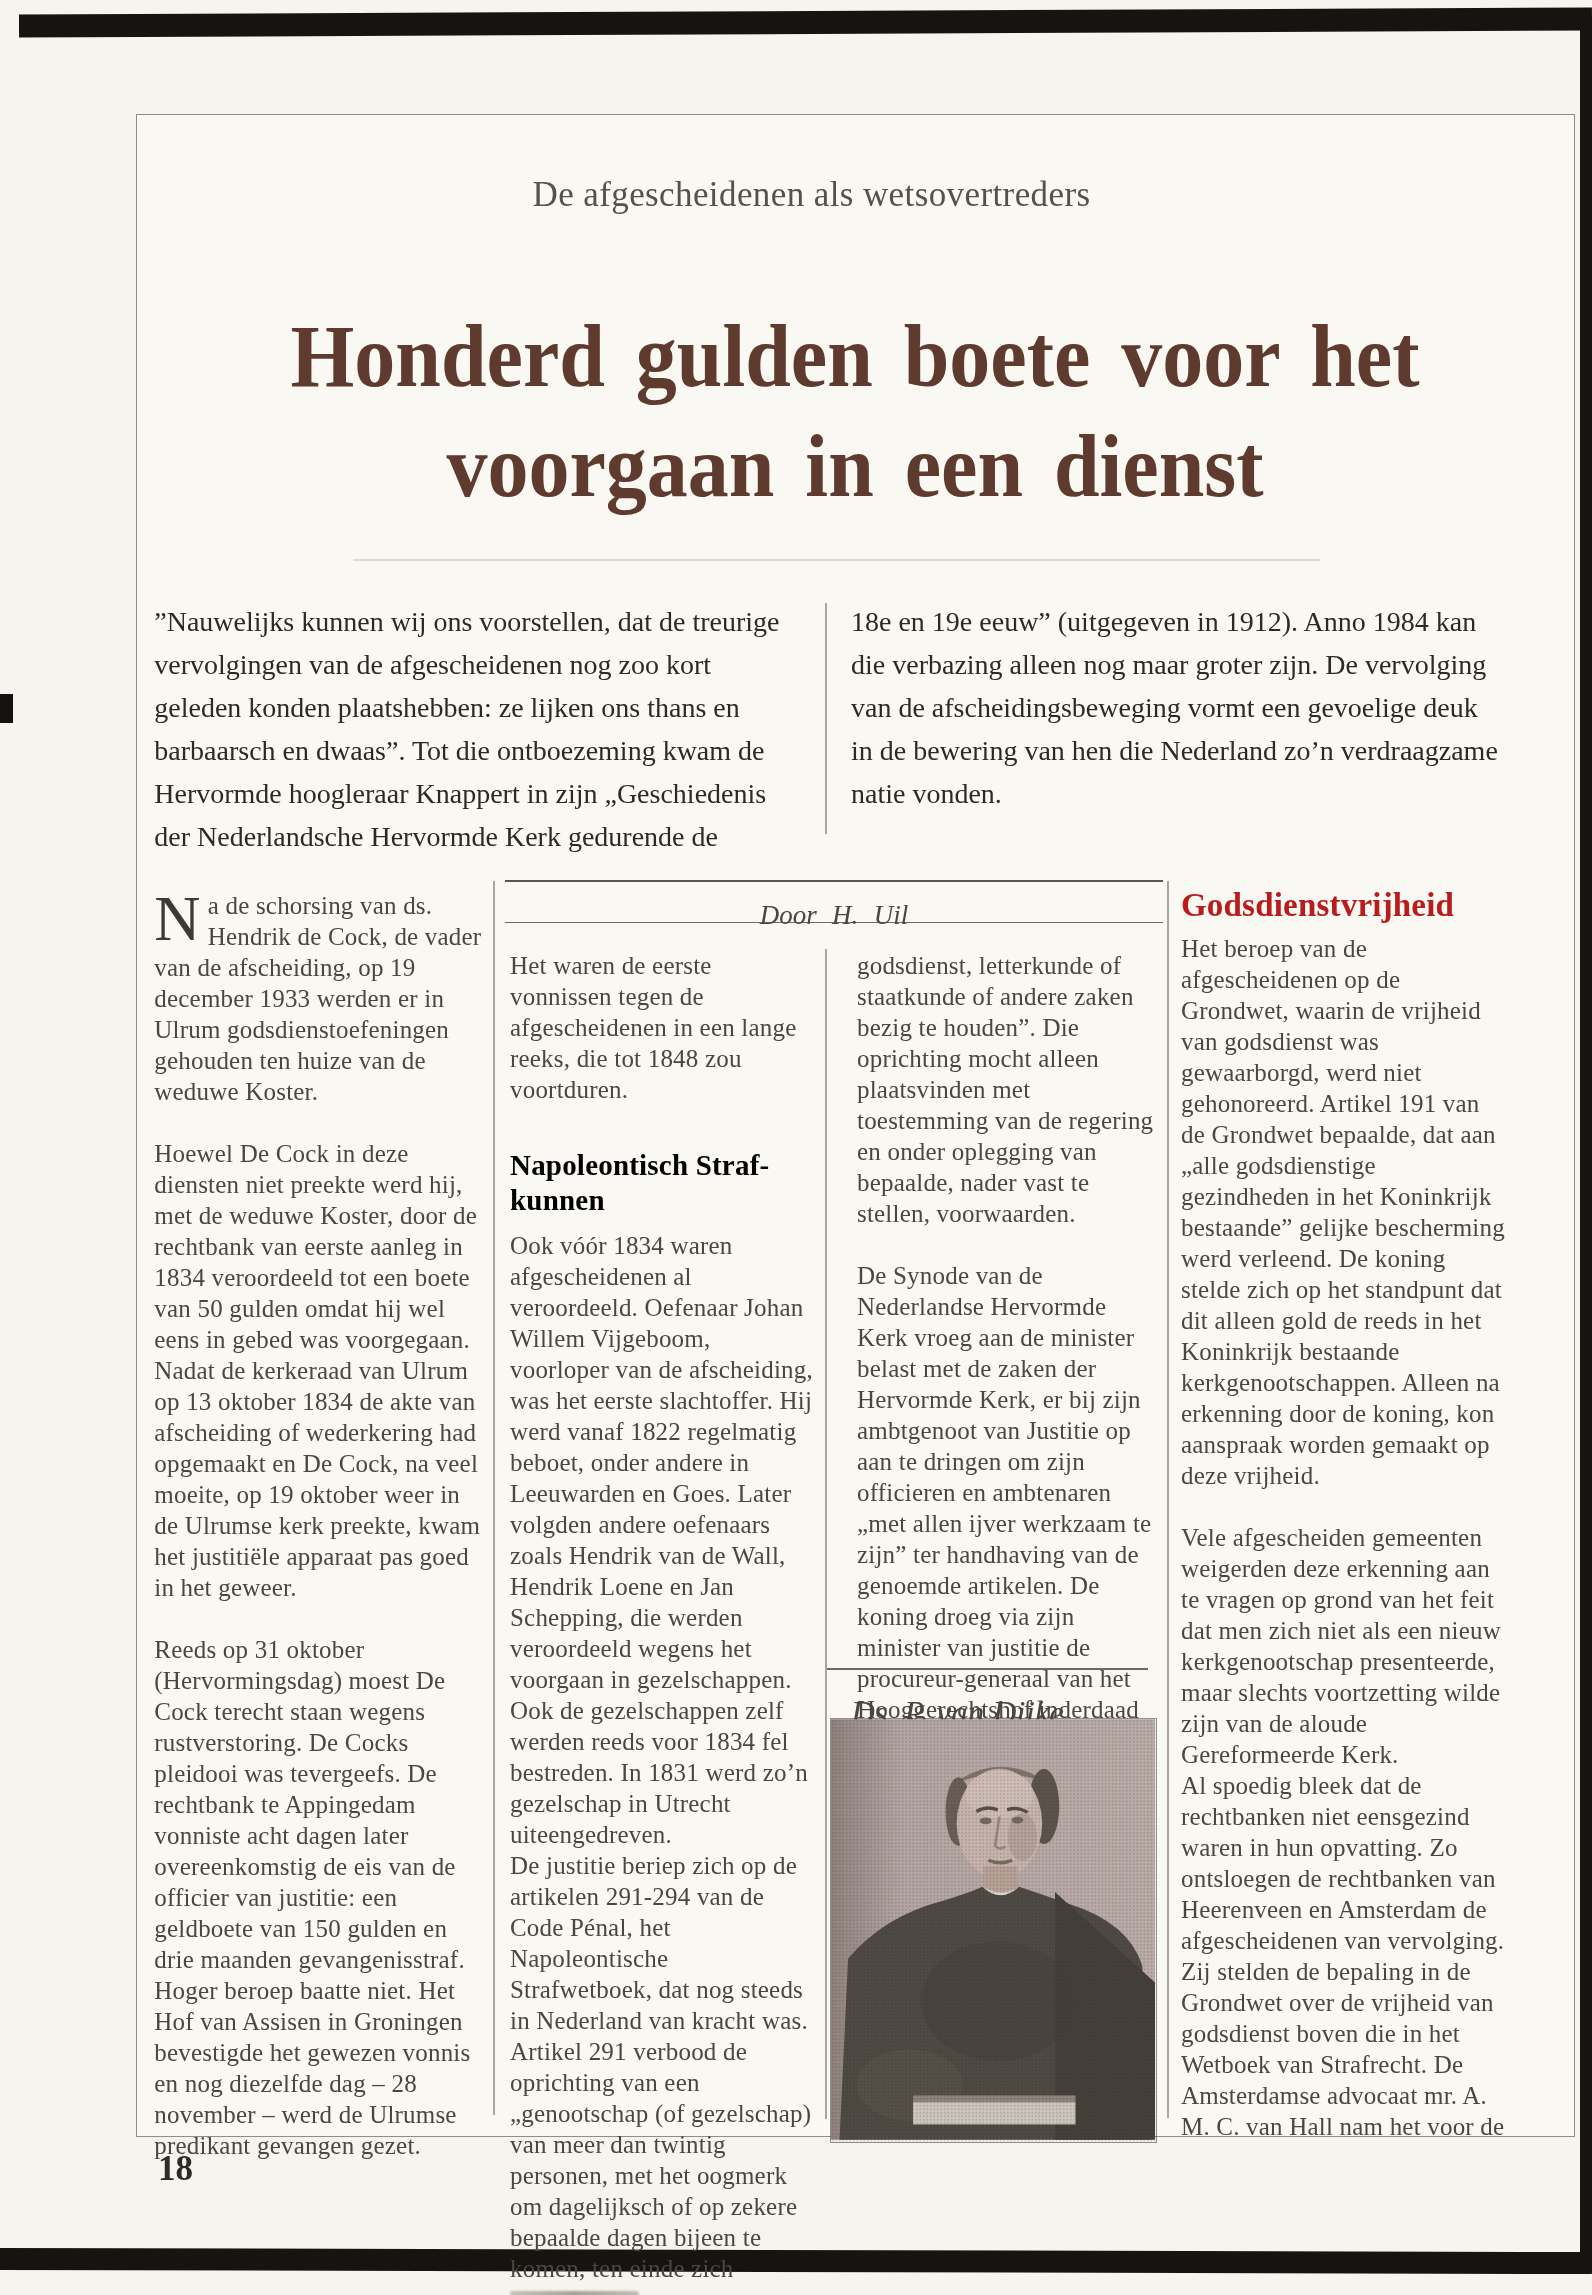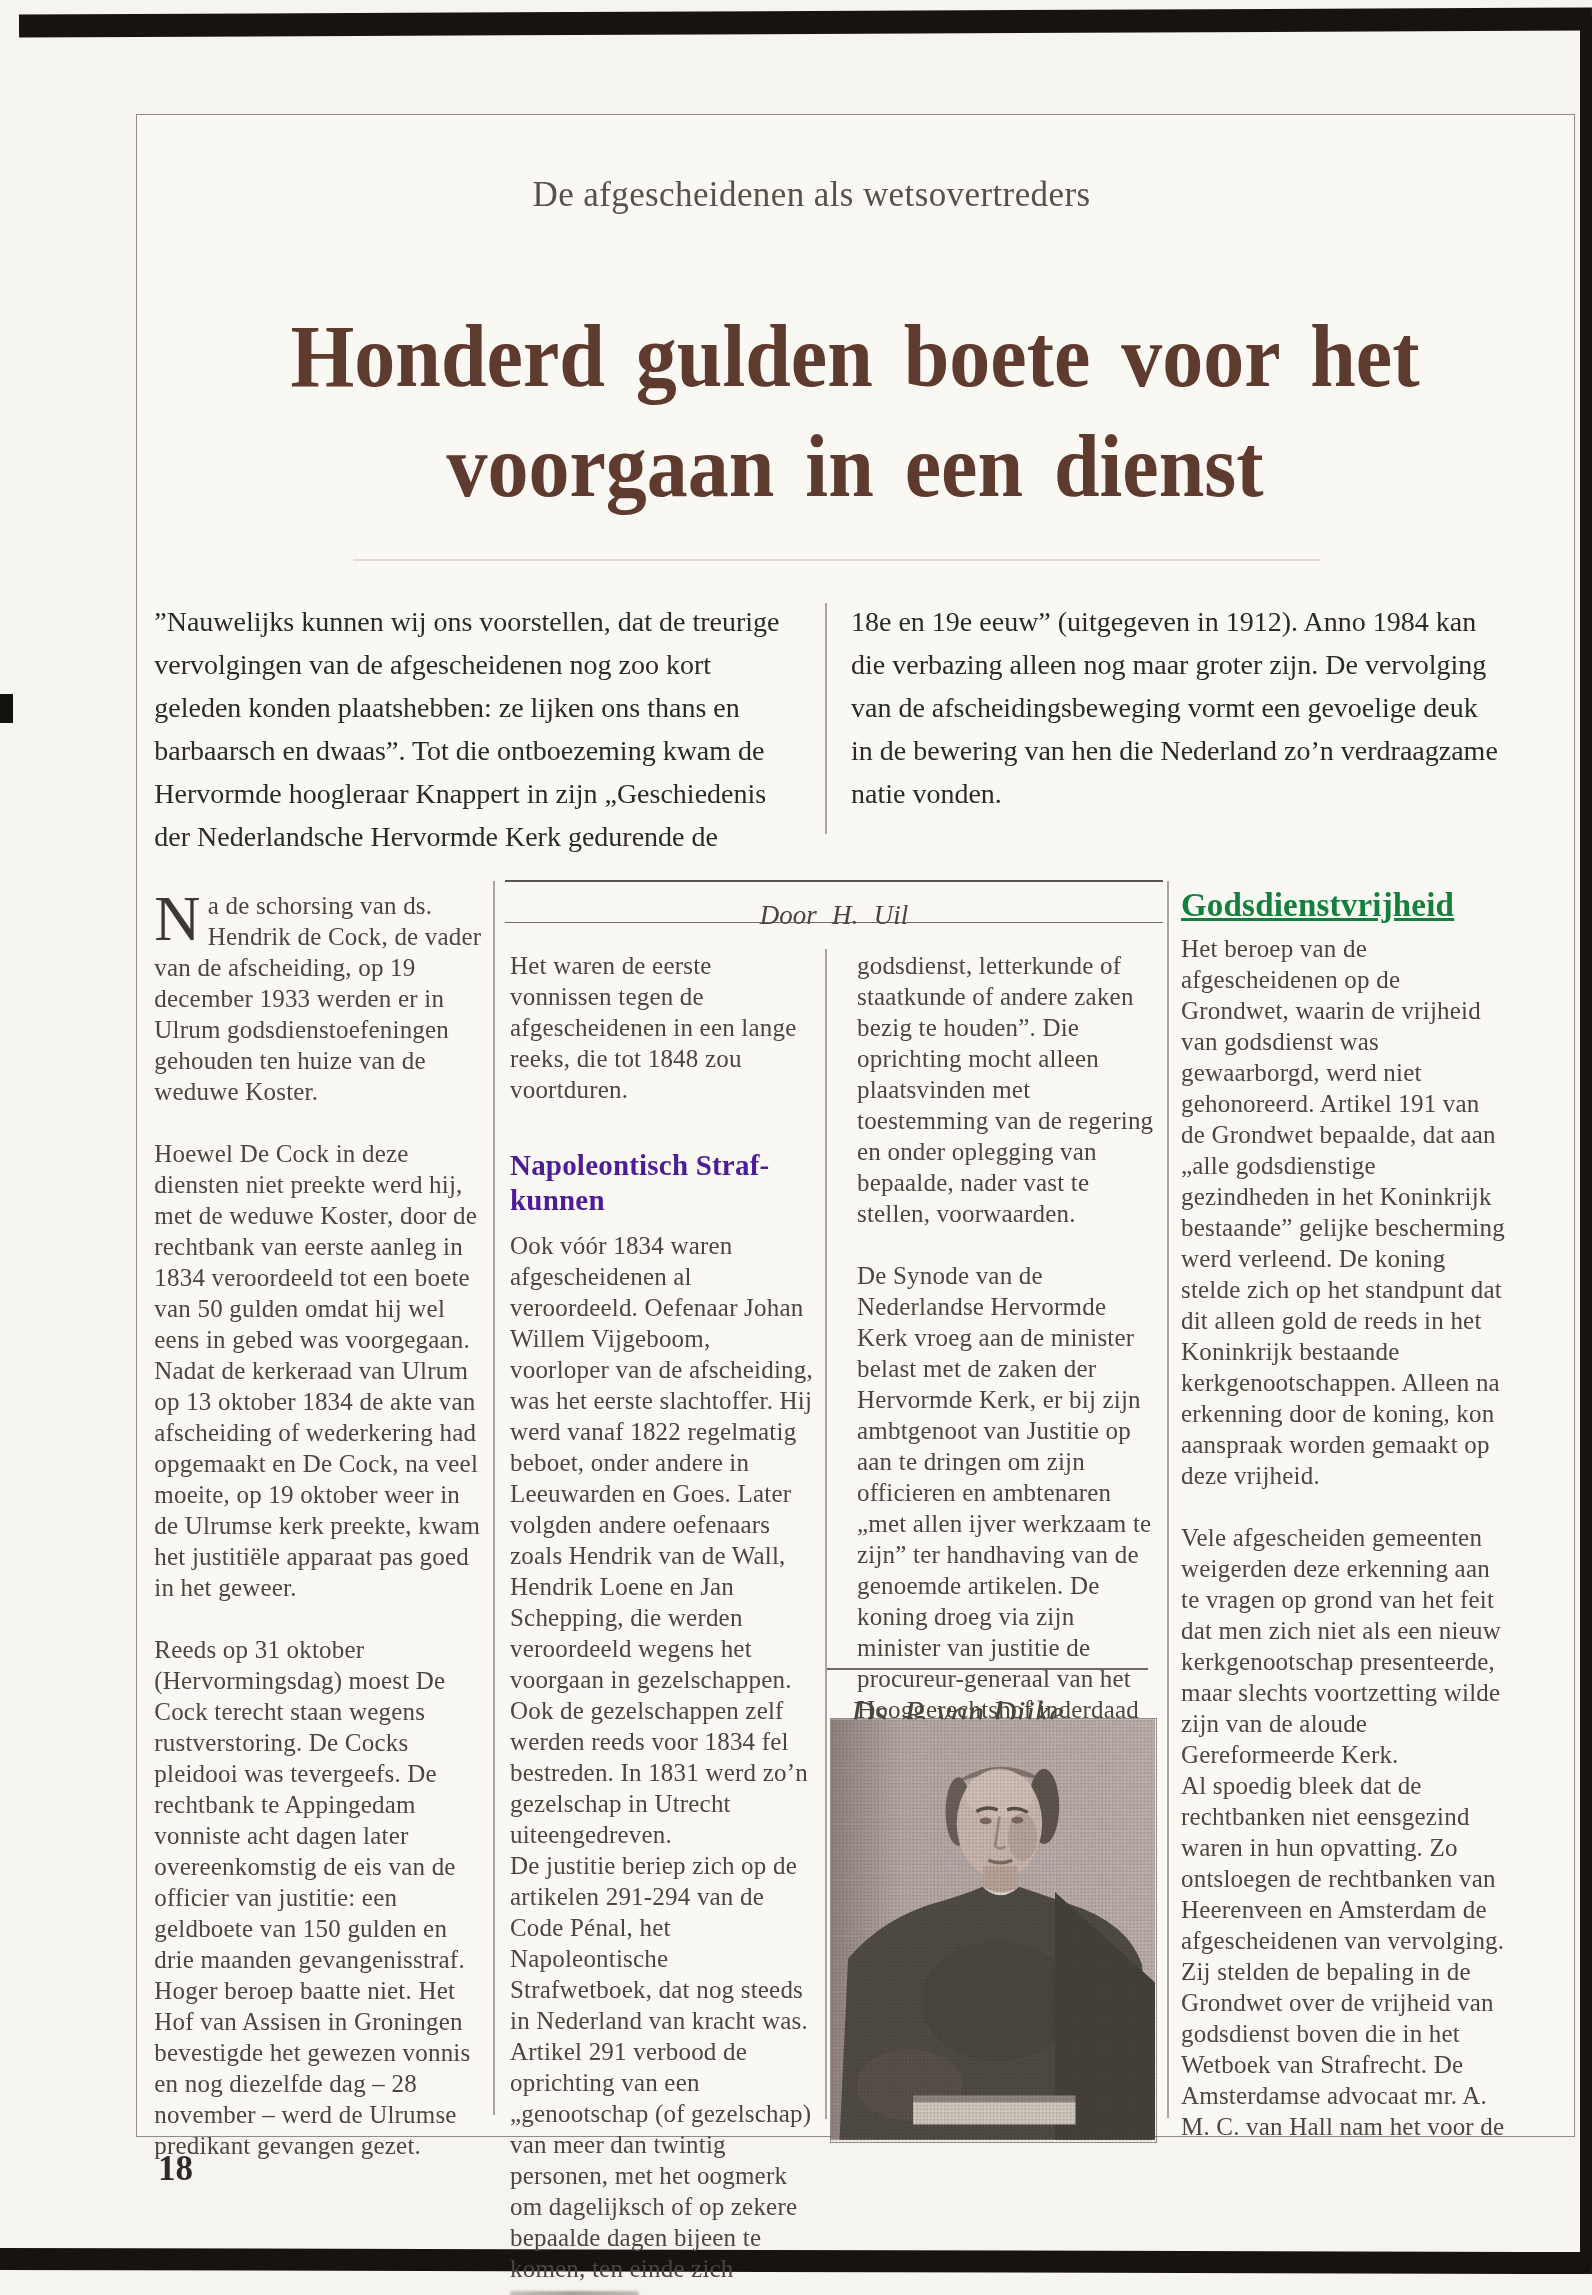--- a/index.html
+++ b/index.html
@@ -72,9 +72,8 @@
     margin:43px 0 12px 0;
   }
   .subhead-dark{
-    font-weight:700;font-size:33px;line-height:36px;color:#15803d;
+    font-weight:700;font-size:33px;line-height:36px;color:#b91c1c;
     margin:0 0 10.4px 0;
-    text-decoration:underline;
   }
   .smudge{
     display:inline-block;width:129px;height:17.3px;vertical-align:baseline;

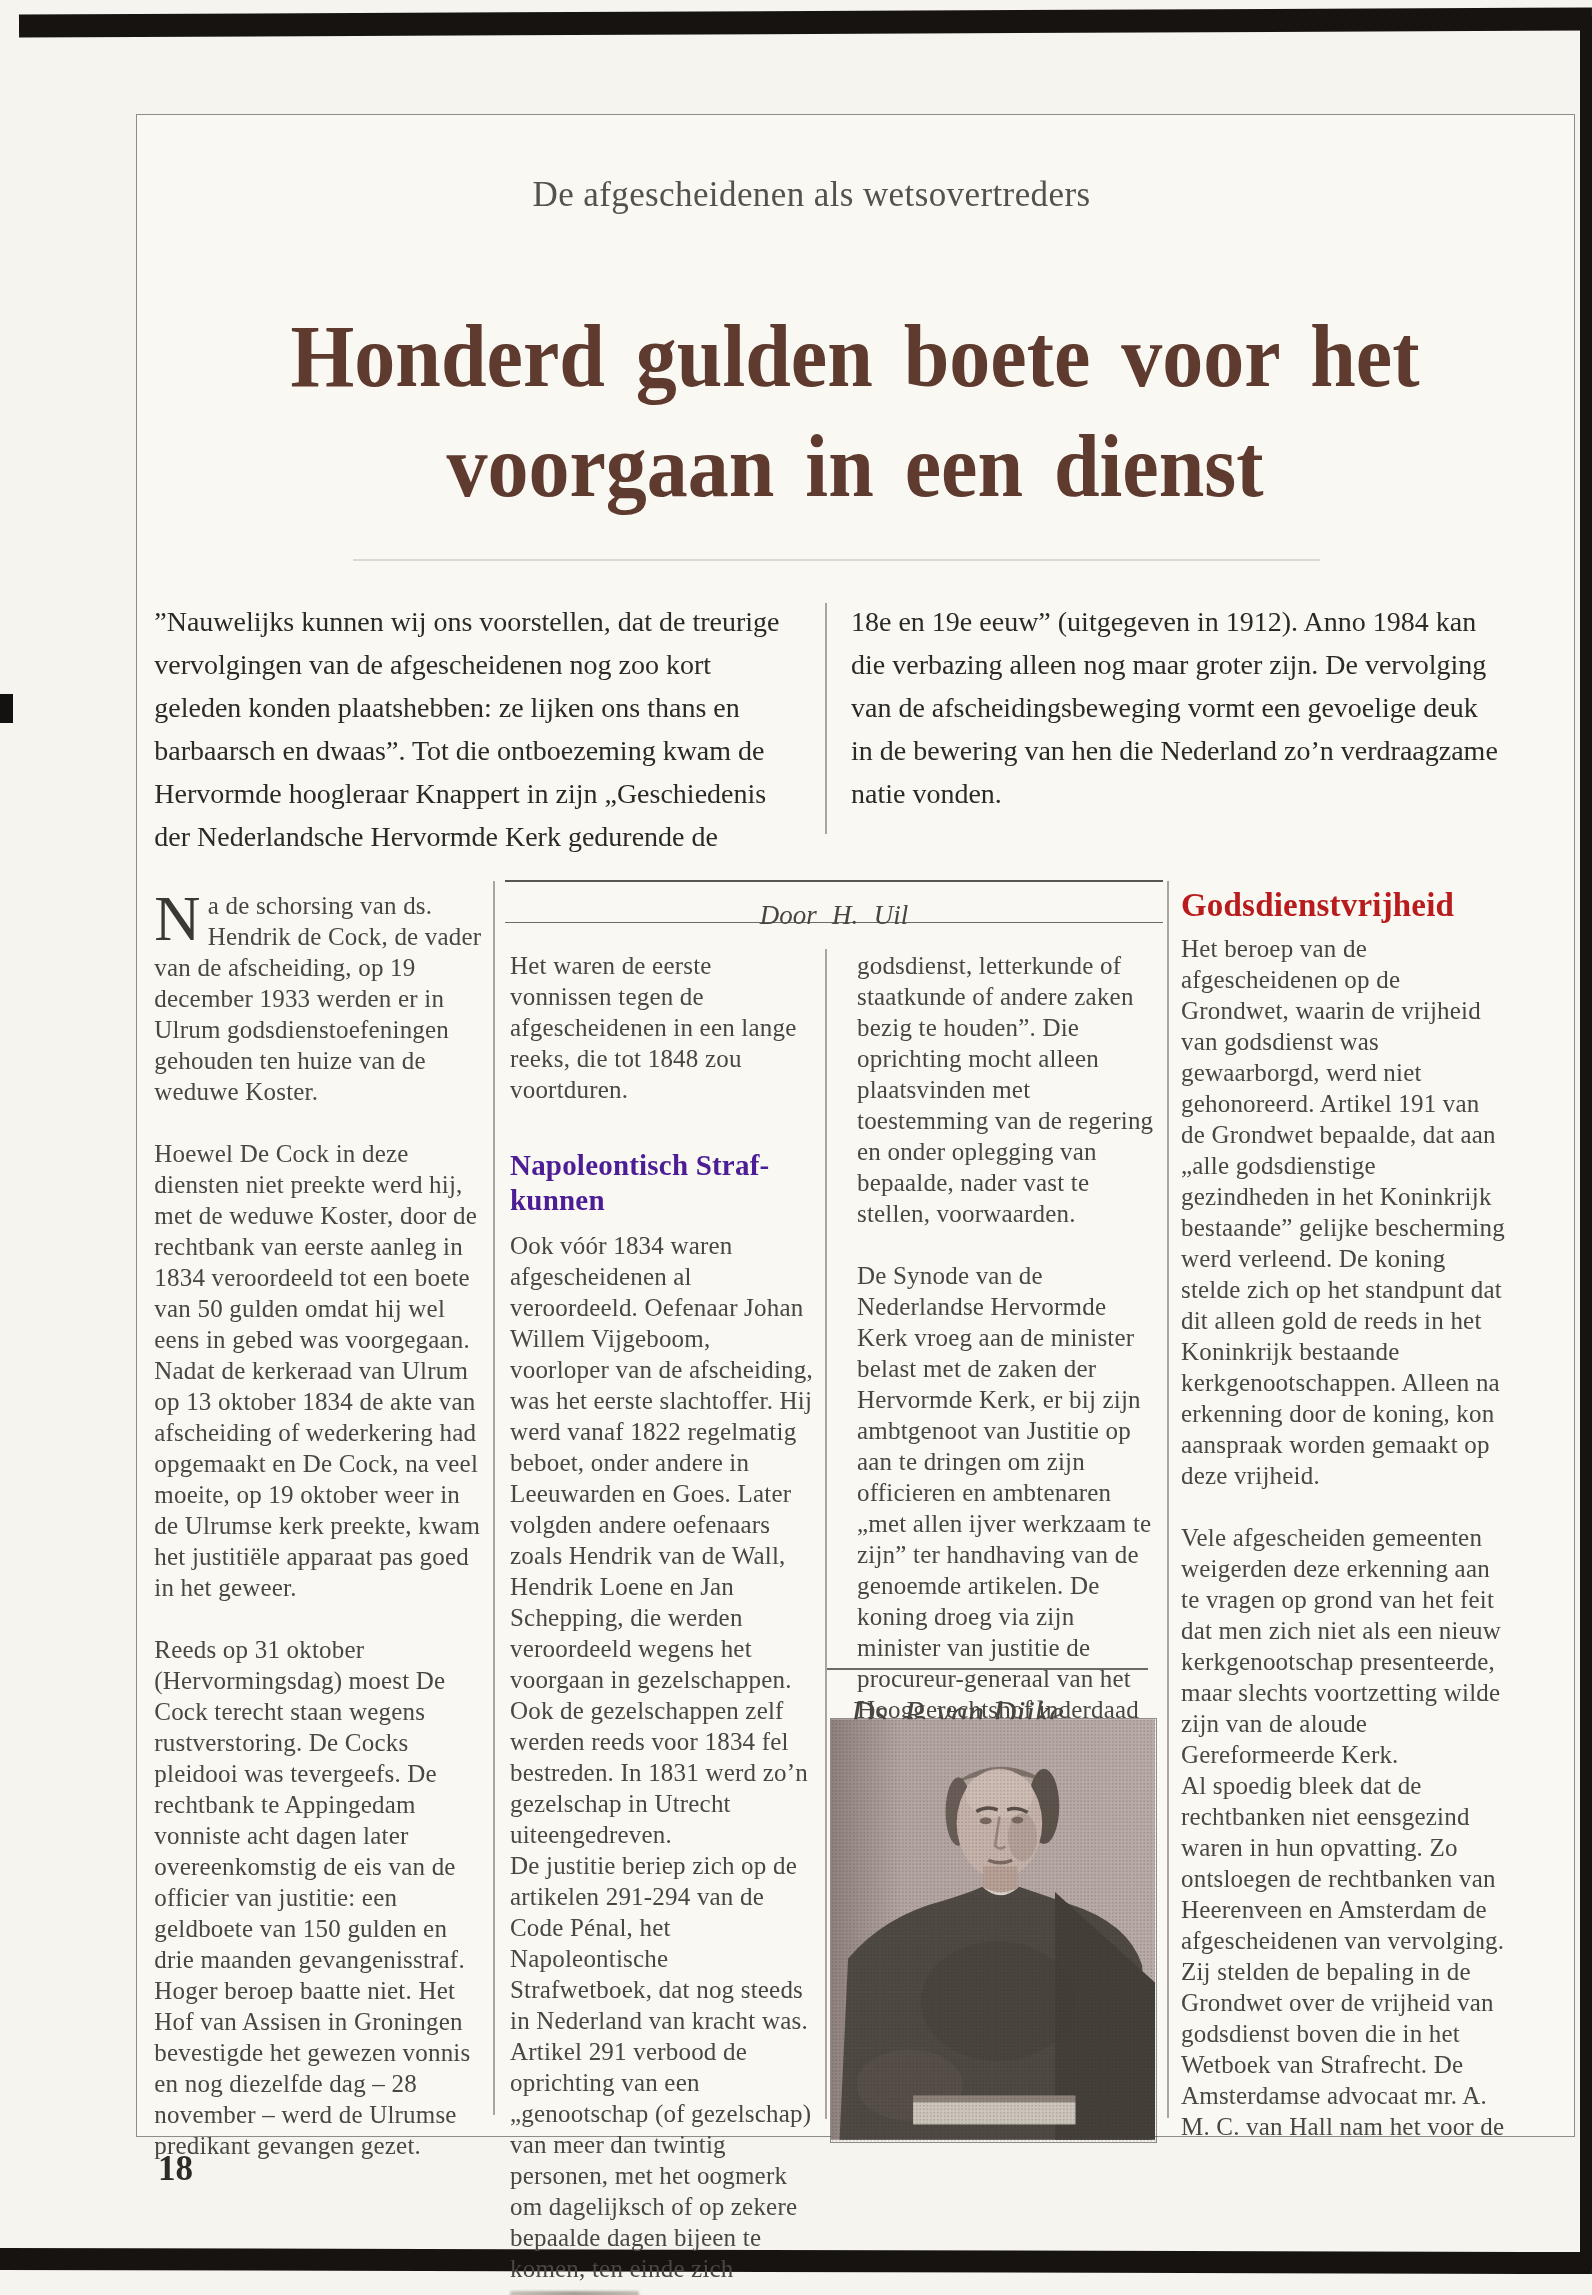--- a/index.html
+++ b/index.html
@@ -68,7 +68,7 @@
     margin:3.5px 7px 0 0;font-weight:400;
   }
   .subhead-brown{
-    font-weight:700;font-size:29px;line-height:35px;color:#4c1d95;
+    font-weight:700;font-size:29px;line-height:35px;color:#000000;
     margin:43px 0 12px 0;
   }
   .subhead-dark{

